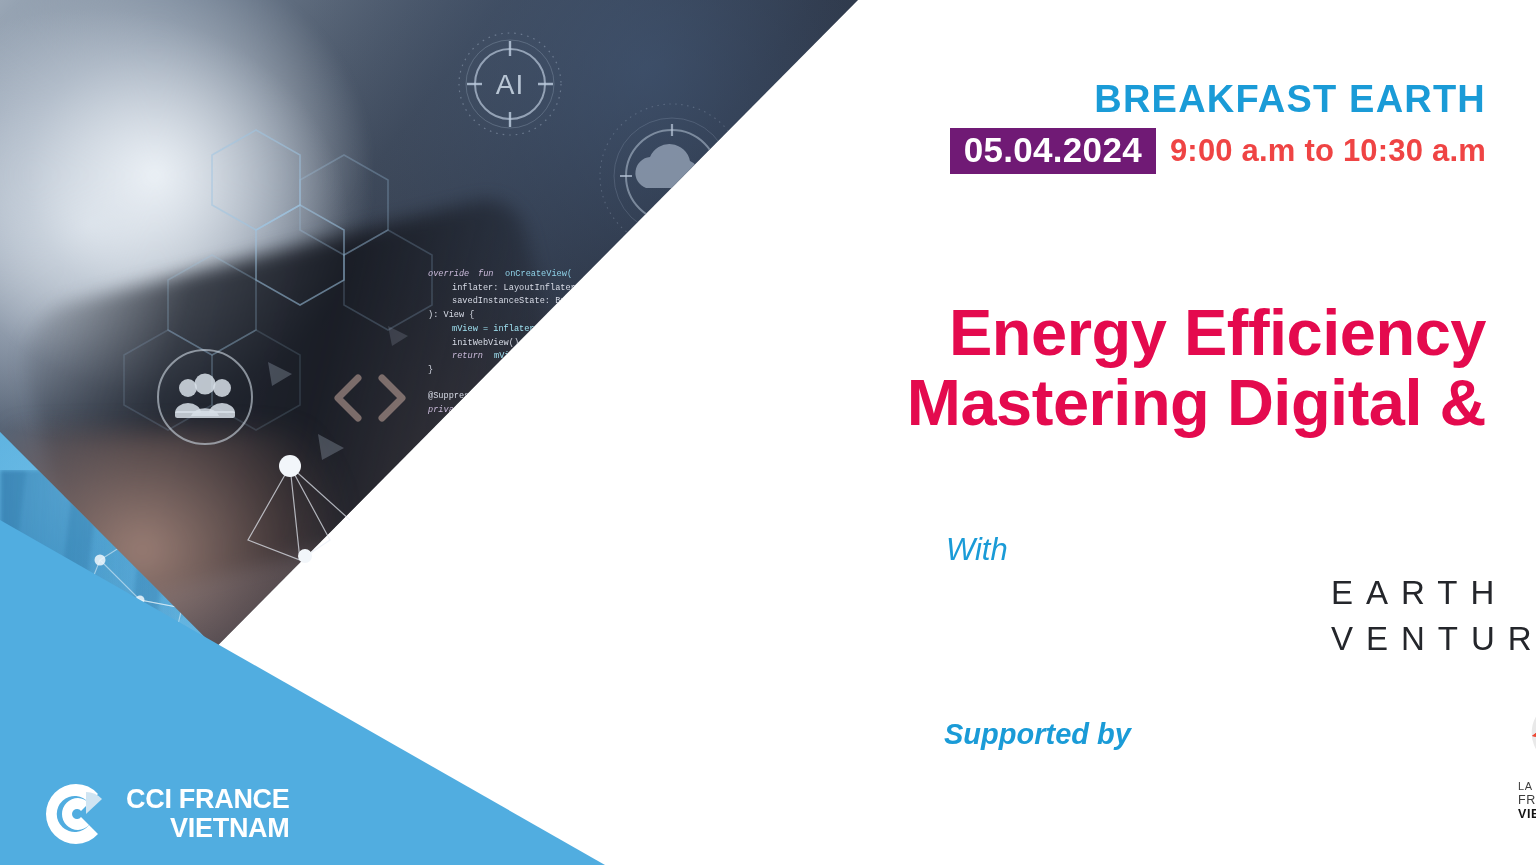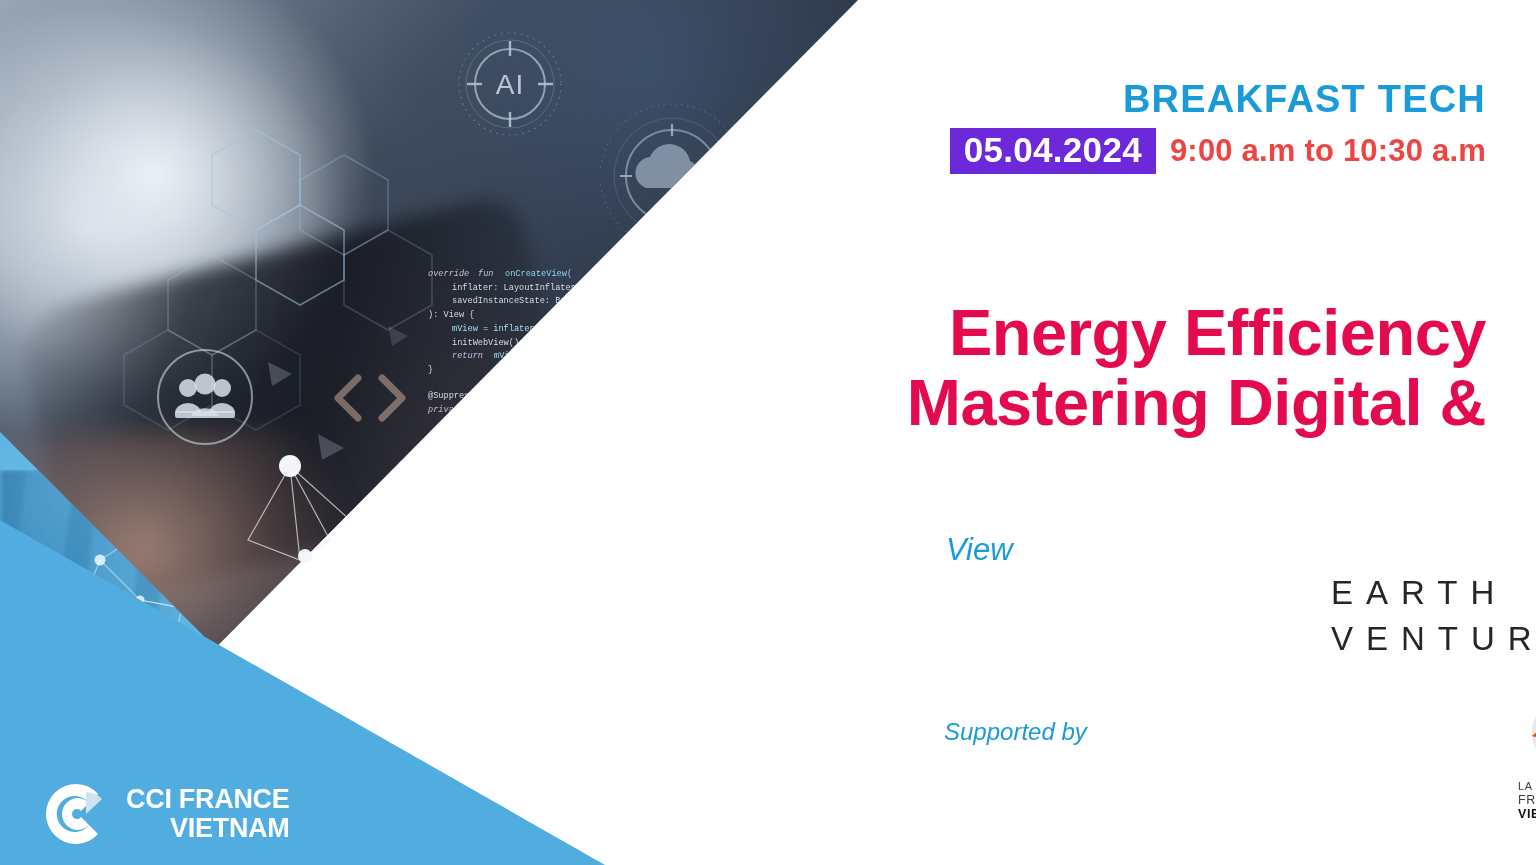--- a/index.html
+++ b/index.html
@@ -381,7 +381,7 @@
 
   <div class="content">
 
-    <div class="kicker">BREAKFAST TECH</div>
+    <div class="kicker">BREAKFAST EARTH</div>
 
     <div class="datarow">
       <span class="date-badge">05.04.2024</span>

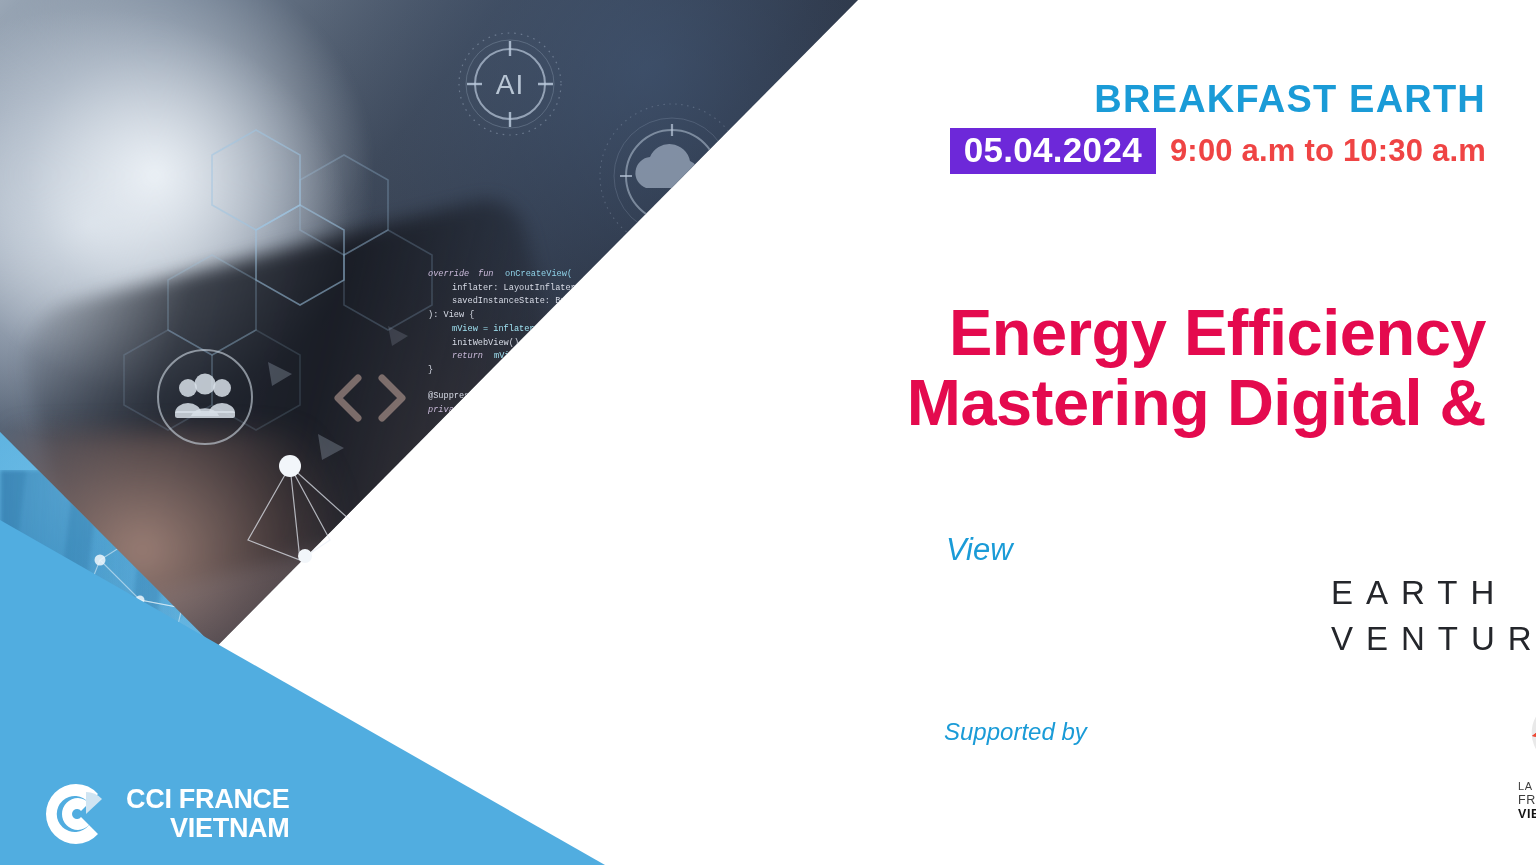--- a/index.html
+++ b/index.html
@@ -130,7 +130,7 @@
     white-space: nowrap;
   }
   .date-badge {
-    background: #6d28d9;
+    background: #701a75;
     color: #ffffff;
     font-size: 35px;
     font-weight: 700;

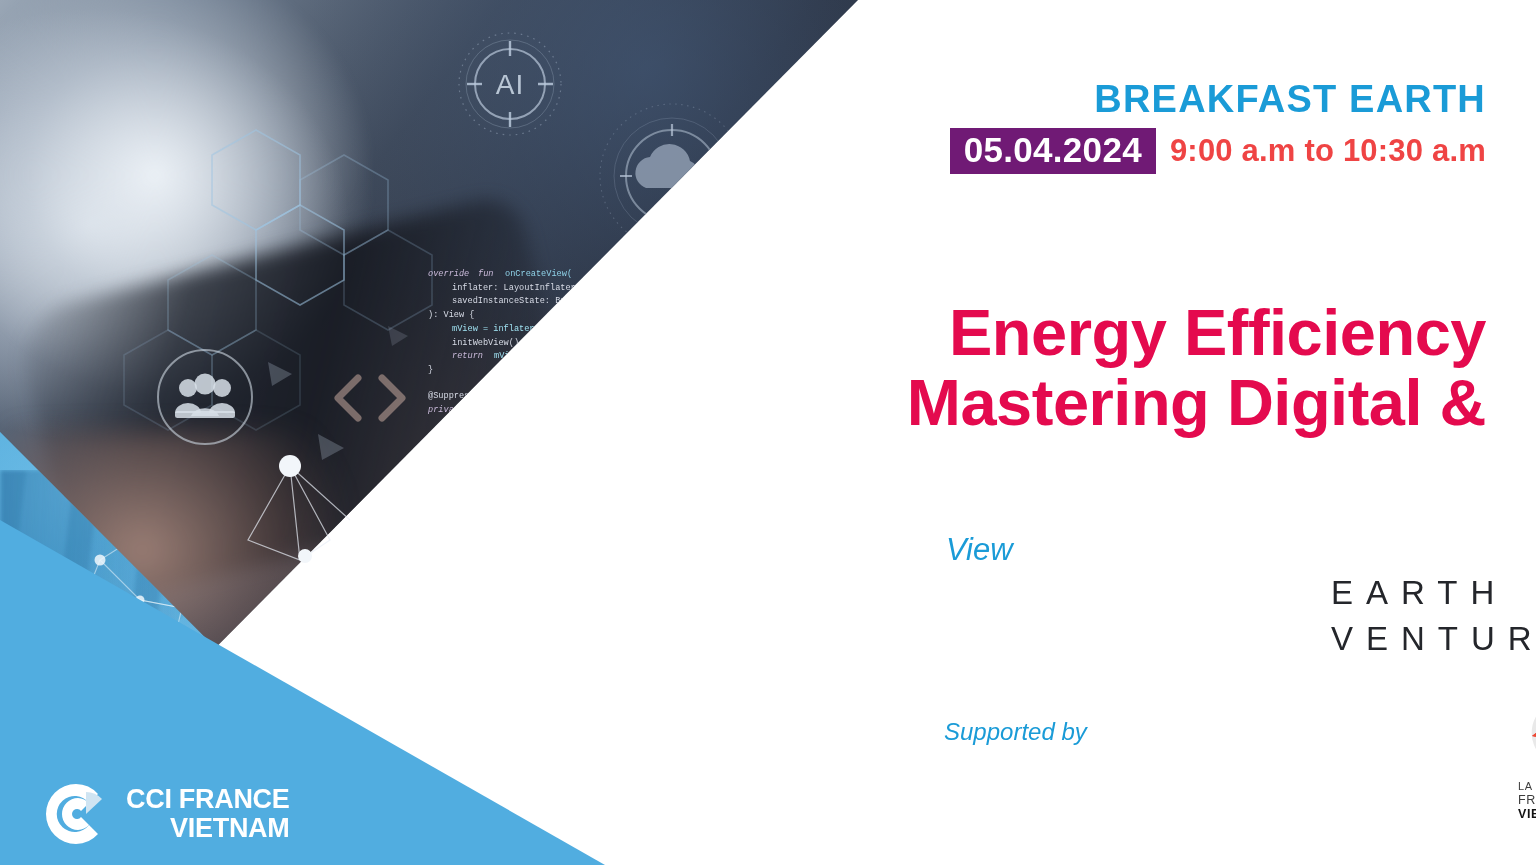--- a/index.html
+++ b/index.html
@@ -393,7 +393,7 @@
       <span class="ln">Mastering Digital &amp;</span>
     </div>
 
-    <div class="with-label">View</div>
+    <div class="with-label">With</div>
     <div class="supported-label">Supported by</div>
 
     <div class="ev-logo">

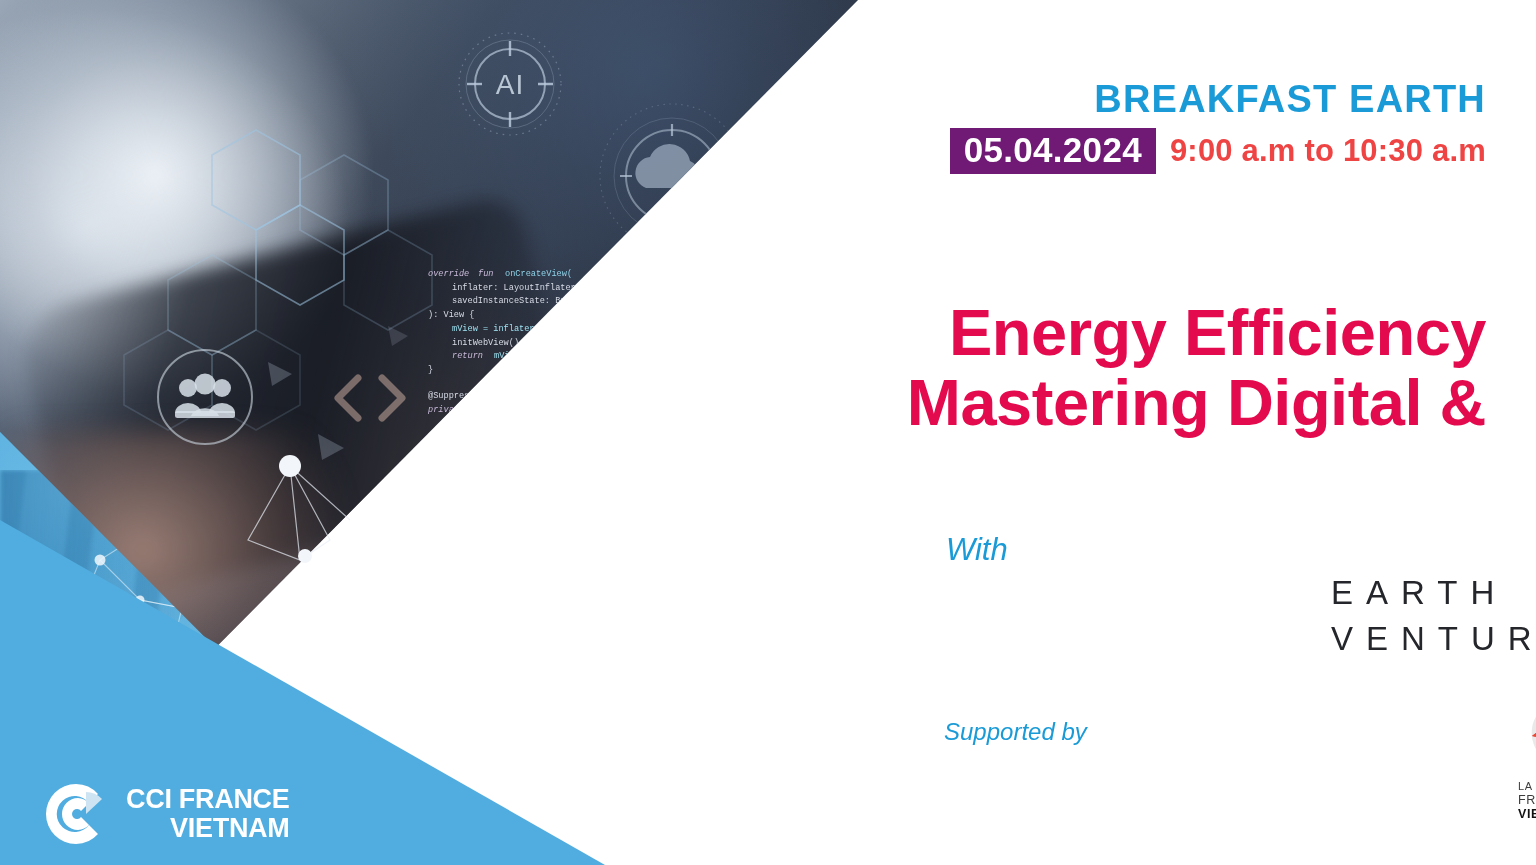--- a/index.html
+++ b/index.html
@@ -169,10 +169,10 @@
   .supported-label {
     position: absolute;
     left: 108px; top: 718px;
-    font-size: 24px;
+    font-size: 29px;
     font-style: italic;
     color: #1a9bd7;
-    font-weight: 400;
+    font-weight: 700;
   }
 
   

